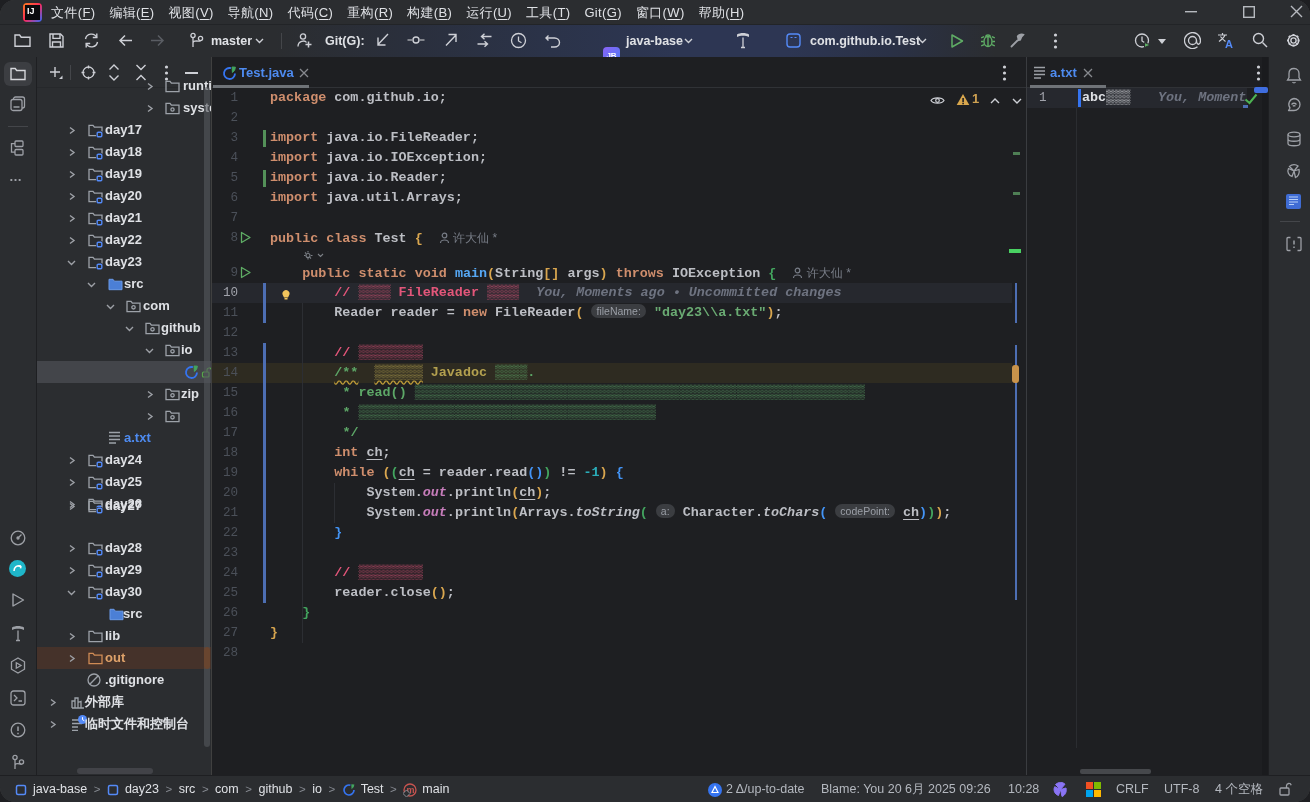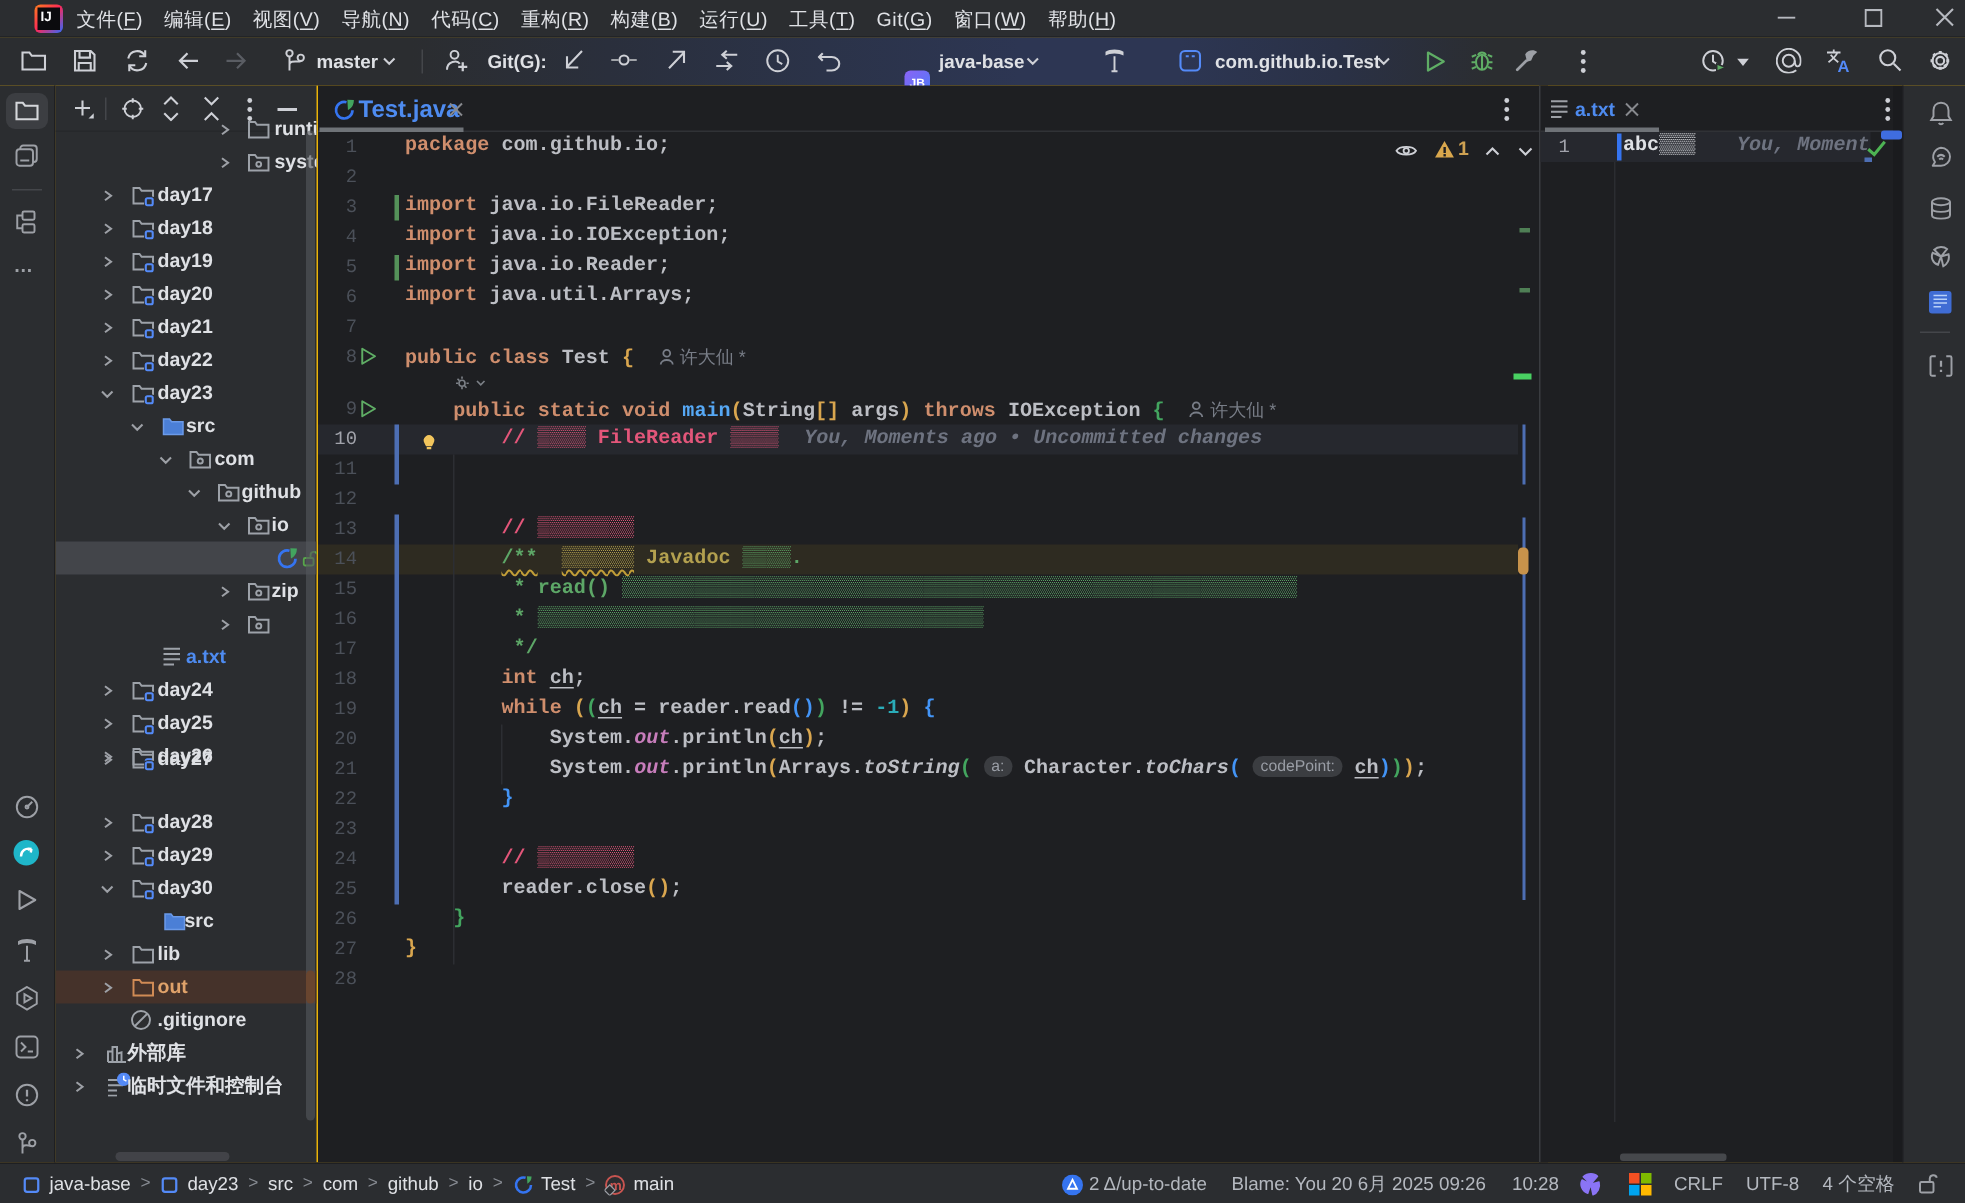--- a/index.html
+++ b/index.html
@@ -2,8 +2,8 @@
 <html><head><meta charset="utf-8">
 <style>
 html,body{margin:0;padding:0;background:#1e1f22;}
-#app{position:relative;width:1310px;height:802px;overflow:hidden;background:#eab308;
- font-family:"Liberation Sans",sans-serif;color:#dfe1e5;-webkit-font-smoothing:antialiased;}
+#app{position:relative;width:1310px;height:802px;overflow:hidden;background:#404040;
+ font-family:"Liberation Sans",sans-serif;color:#dfe1e5;border-radius:15px;-webkit-font-smoothing:antialiased;}
 #app *{box-sizing:border-box;}
 .abs{position:absolute;}
 

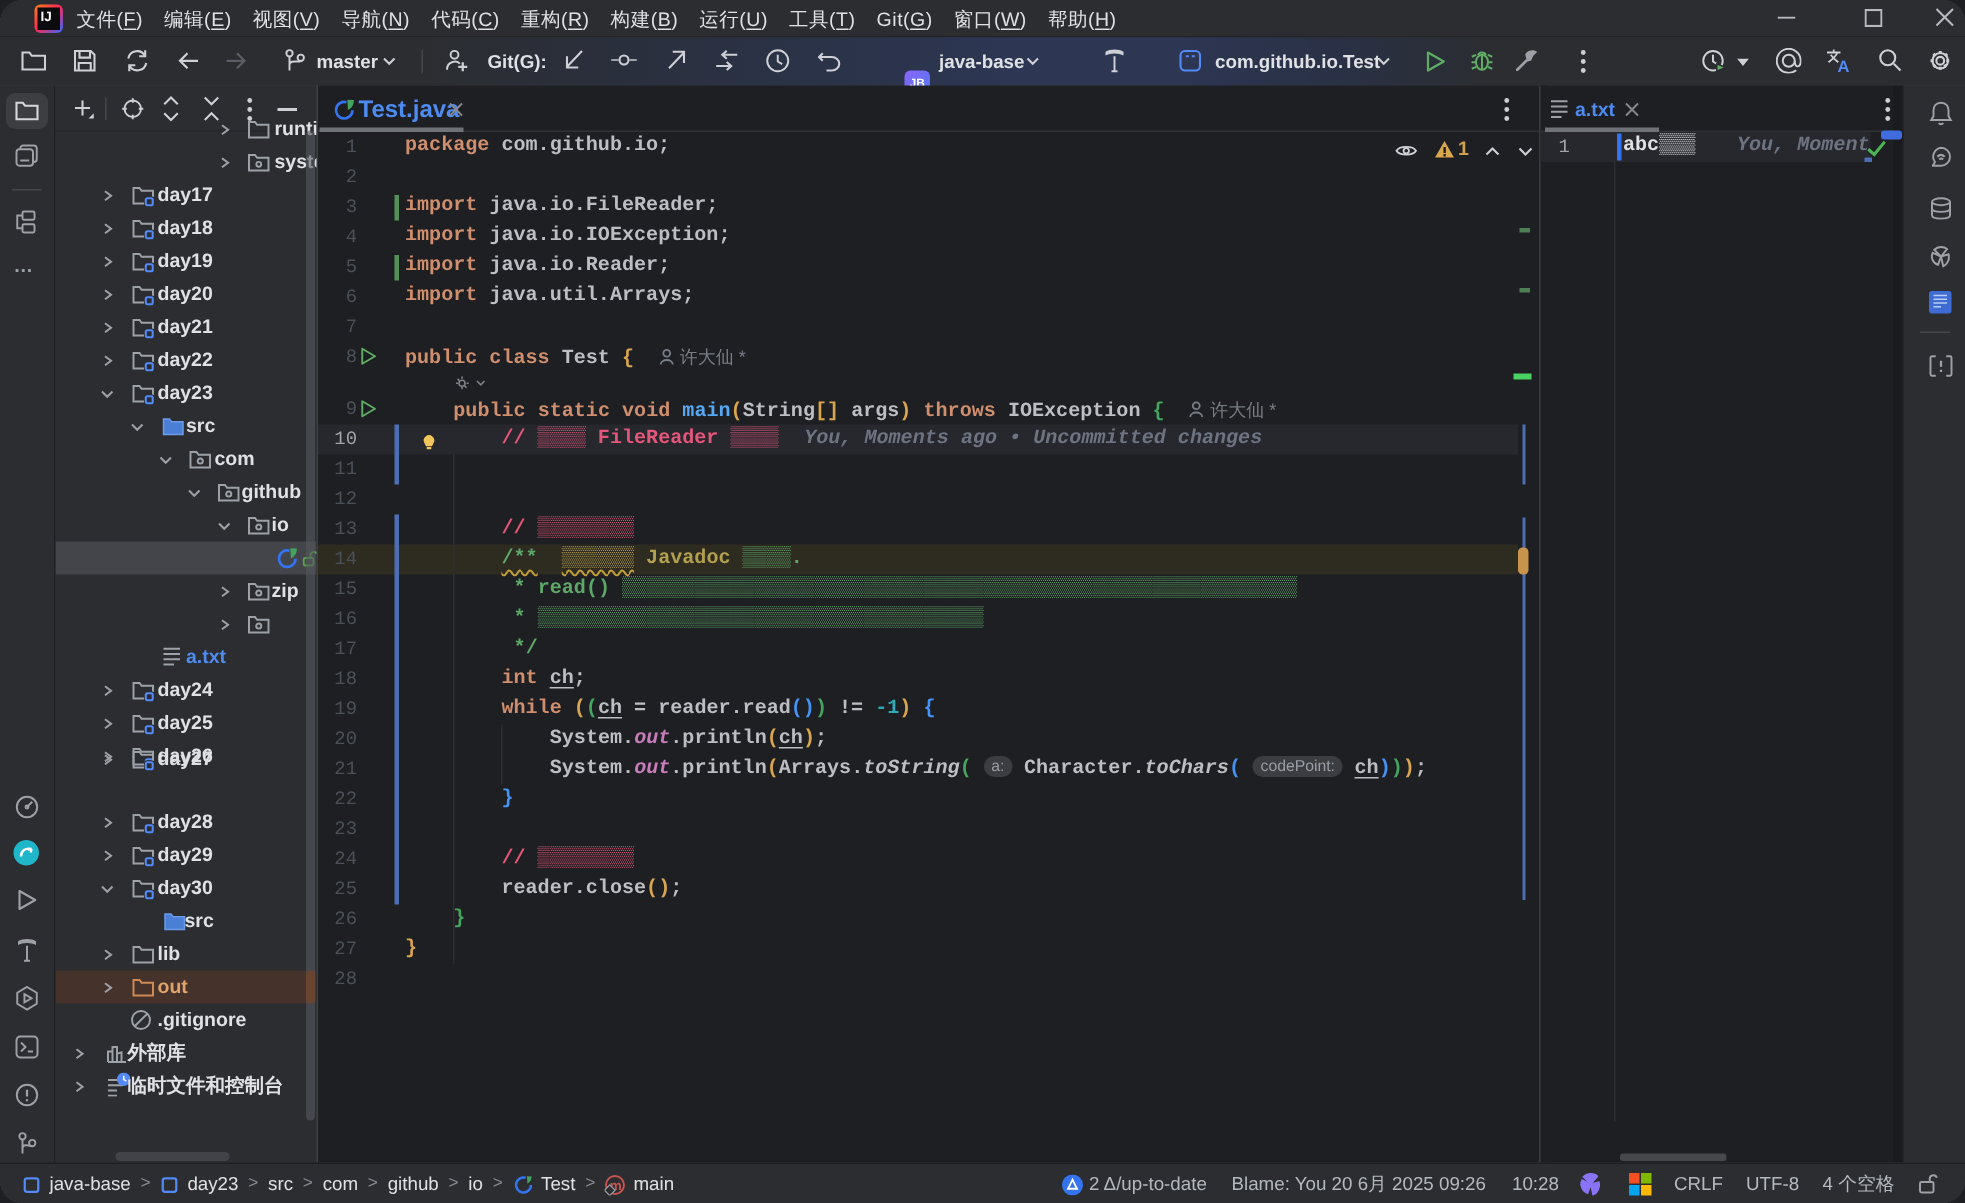--- a/index.html
+++ b/index.html
@@ -618,7 +618,7 @@
         <path d="M13 7.5 a5.5 5.5 0 1 1 -4-5.3" stroke="#3574f0" stroke-width="1.8"></path>
         <path d="M13.4 1.2 a6.3 6.3 0 0 1 -3 5.3 l-0.3-5.5 z" fill="#43a55f" stroke="#43a55f"></path>
       </svg>
- <div class="abs" style="left:27px;top:8px;font-size:16px;font-weight:bold;color:#4e8bf0;">Test.java</div>
+ <div class="abs" style="left:27px;top:8px;font-size:13px;font-weight:bold;color:#4e8bf0;">Test.java</div>
  <svg class="abs" style="left:87px;top:11px" width="10" height="10" fill="none" stroke="#87898e" stroke-width="1.3">
         <path d="M1 1 l8 8 M9 1 l-8 8"></path>
       </svg>

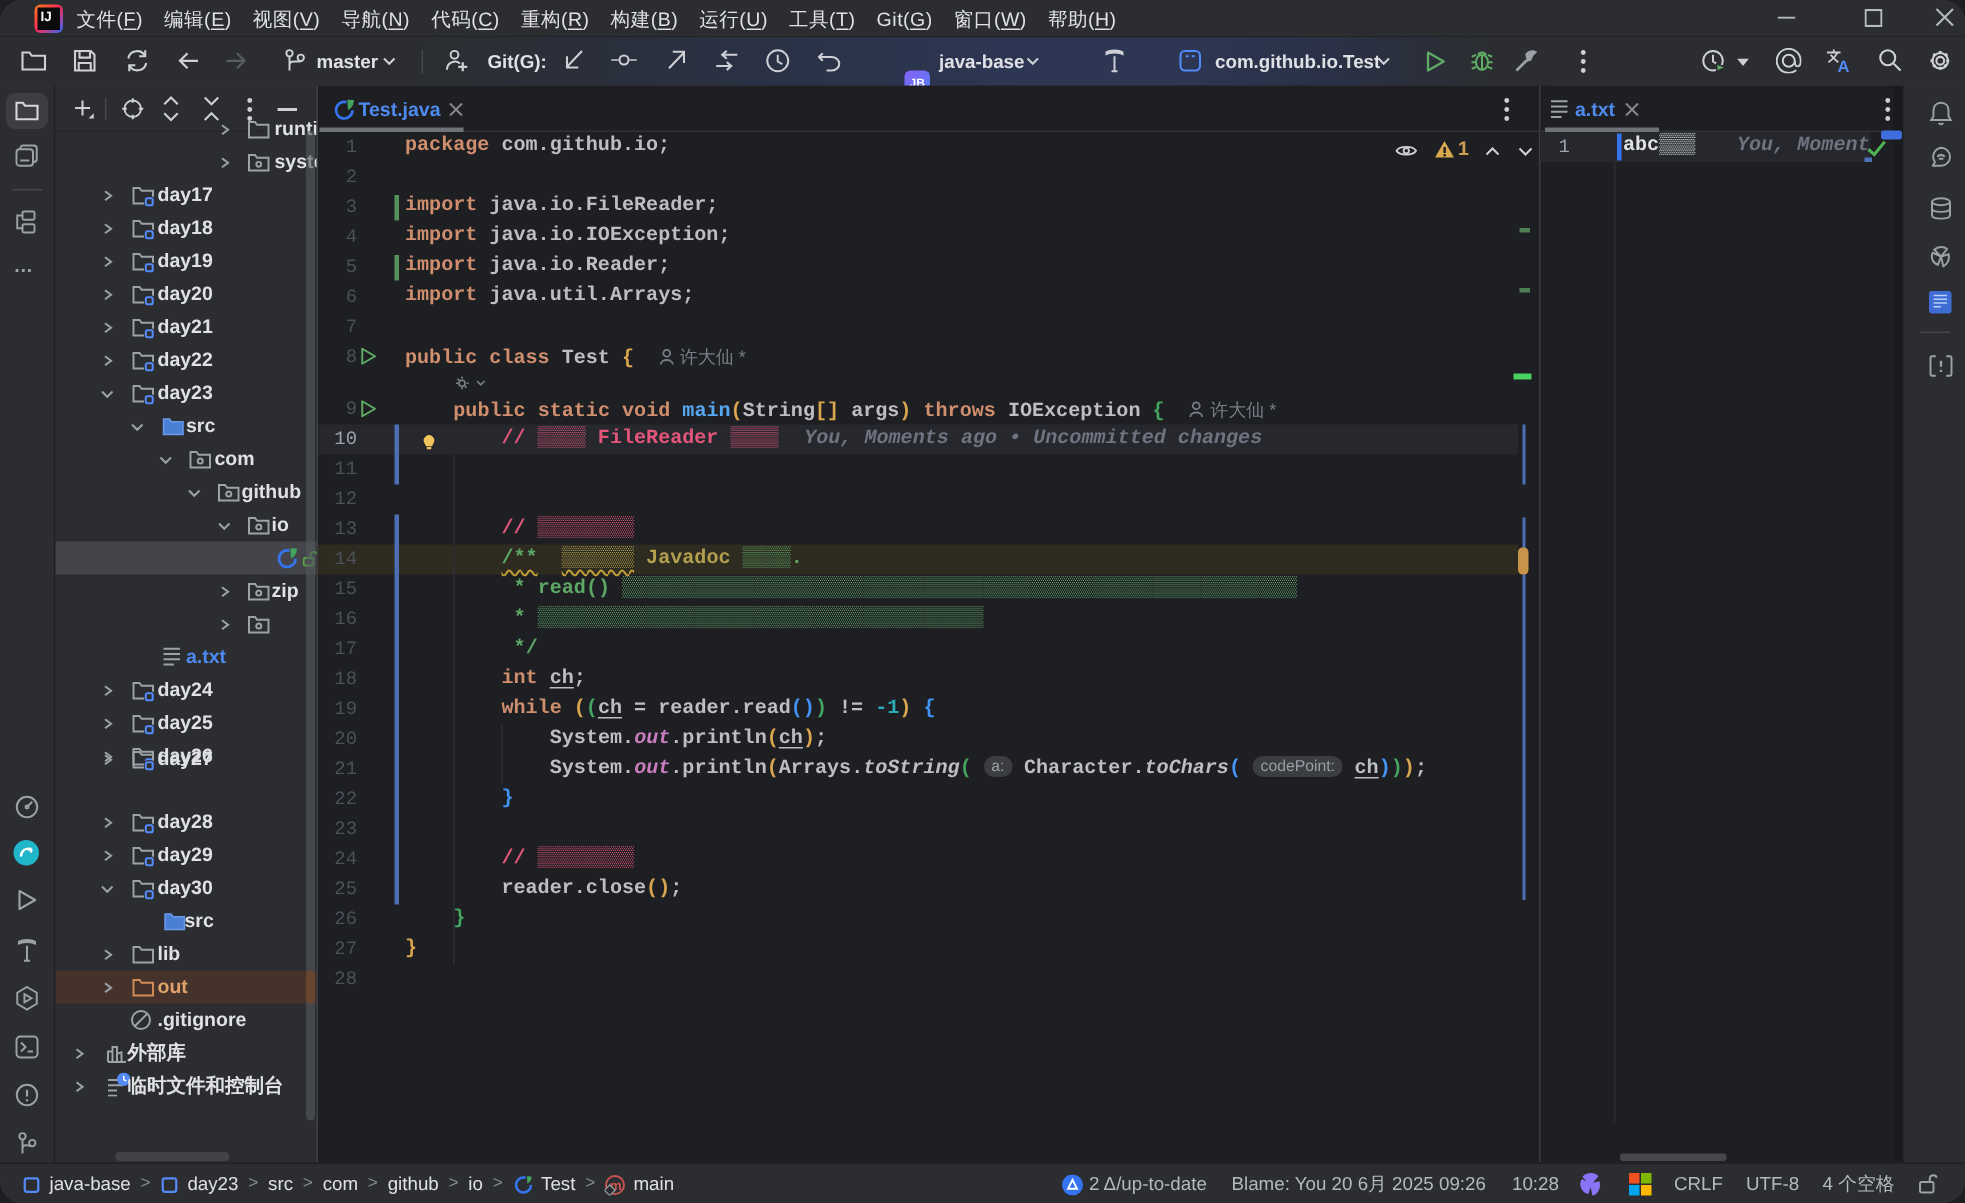--- a/index.html
+++ b/index.html
@@ -682,6 +682,7 @@
             <path d="M1.5 11 c0-4 8-4 8 0"></path>
           </svg><span class="author"> 许大仙 *</span></div>
   <div class="cl" style="left:122.3px;top:226px"><span class="cm">// ▒▒▒▒ FileReader ▒▒▒▒</span><span class="inlay" style="margin-left:17px">You, Moments ago • Uncommitted changes</span></div>
+  <div class="cl" style="left:122.3px;top:246px"><span class="id">Reader reader = </span><span class="kw">new</span><span class="id"> FileReader</span><span class="b1">(</span> <span class="chip">fileName:</span> <span class="st">"day23\\a.txt"</span><span class="b1">)</span><span class="id">;</span></div>
   <div class="cl" style="left:122.3px;top:286px"><span class="cm">// ▒▒▒▒▒▒▒▒</span></div>
   <div class="cl" style="left:122.3px;top:306px"><span class="doc" style="text-decoration:underline wavy #c29e38;text-underline-offset:4px">/**</span><span class="doc">  </span><span class="wy" style="text-decoration:underline wavy #c29e38;text-underline-offset:4px">▒▒▒▒▒▒</span><span class="wy"> Javadoc </span><span class="doc">▒▒▒▒.</span></div>
   <div class="cl" style="left:130.4px;top:326px"><span class="doc">* read() ▒▒▒▒▒▒▒▒▒▒▒▒▒▒▒▒▒▒▒▒▒▒▒▒▒▒▒▒▒▒▒▒▒▒▒▒▒▒▒▒▒▒▒▒▒▒▒▒▒▒▒▒▒▒▒▒</span></div>

